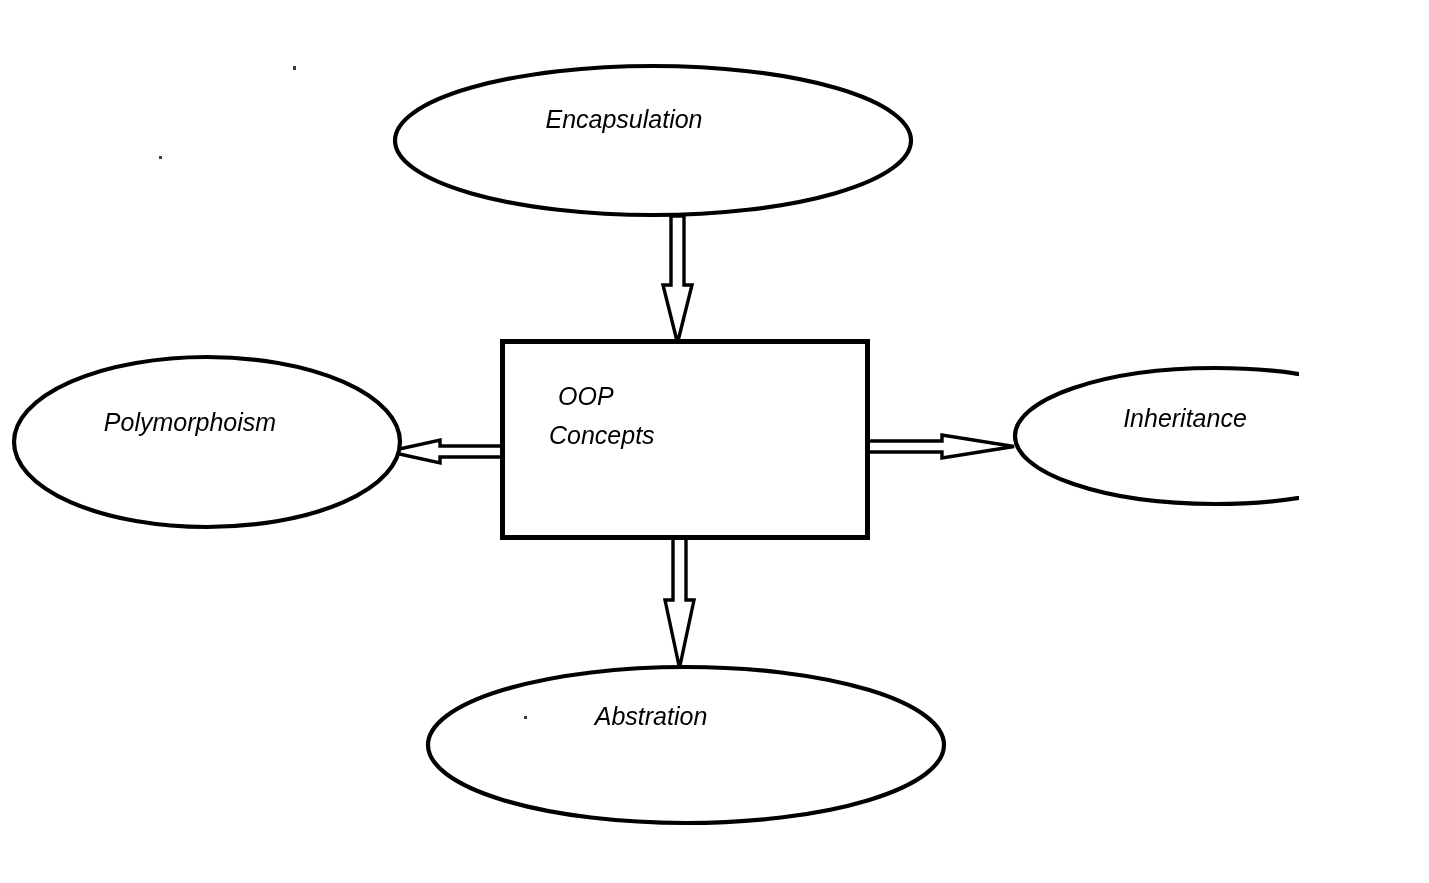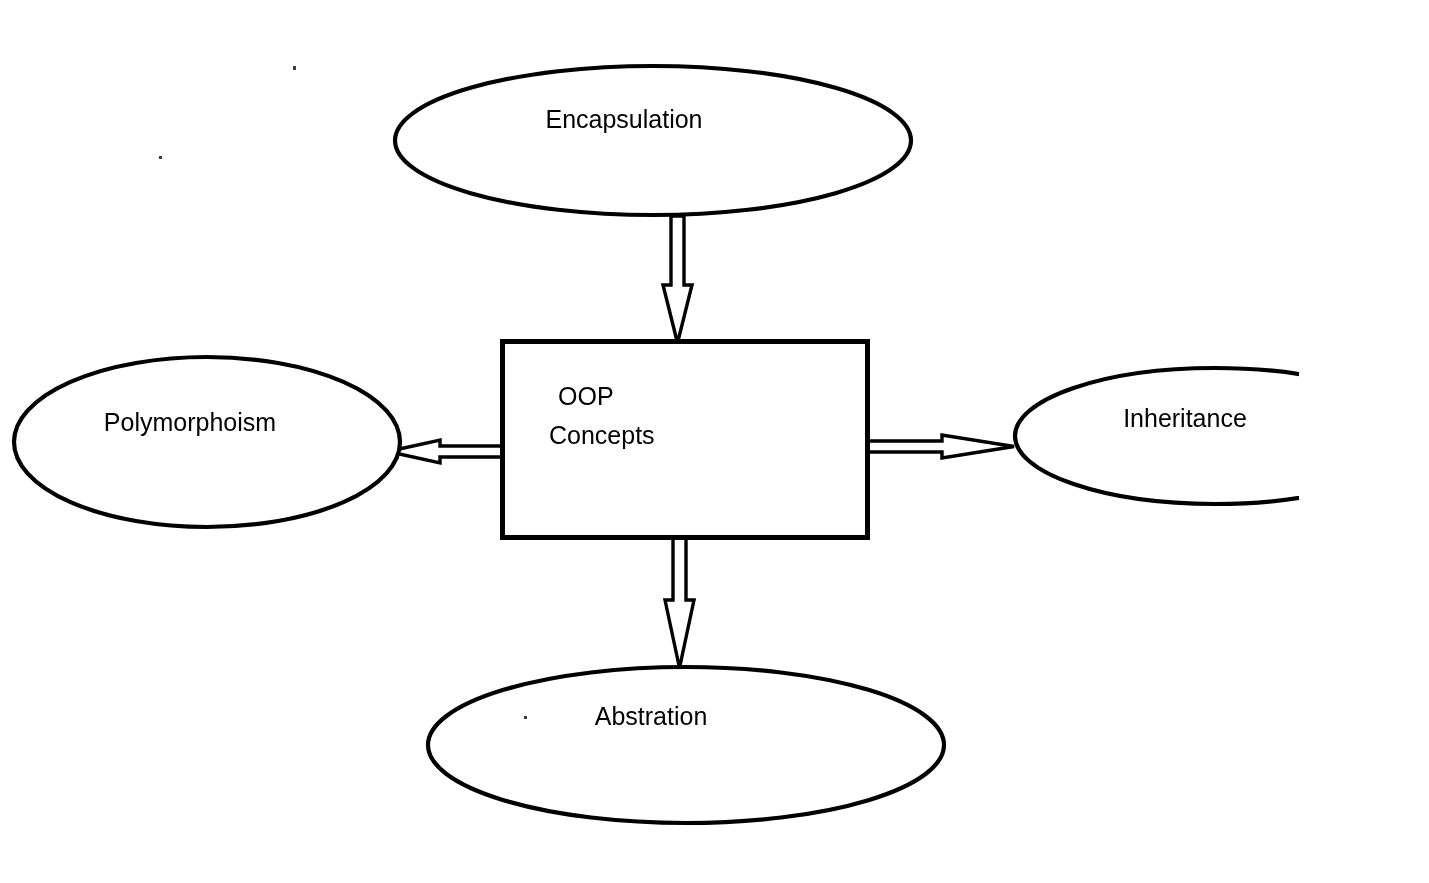--- a/index.html
+++ b/index.html
@@ -17,6 +17,7 @@
     height: 883px;
     background: #ffffff;
     overflow: hidden;
+    font-style: italic;
   }
   #diagram-svg {
     position: absolute;

